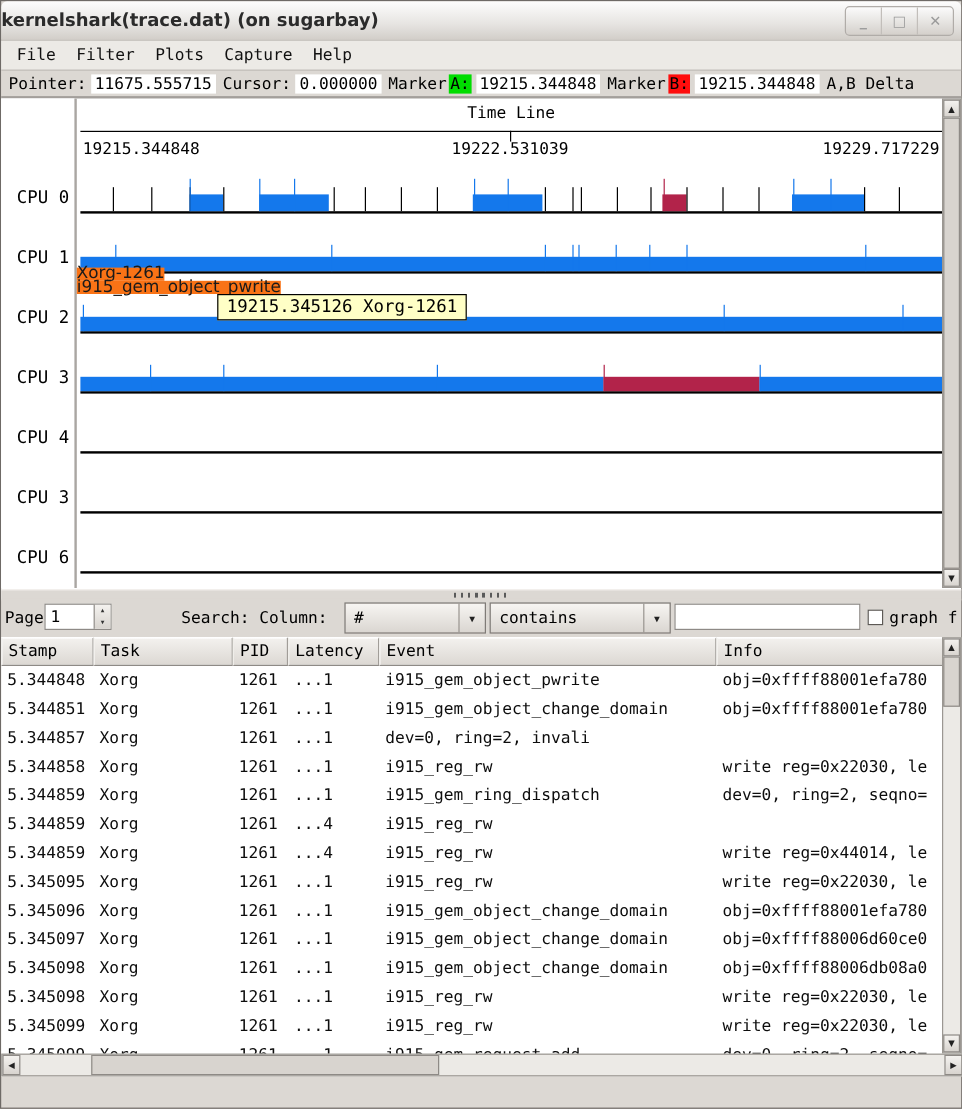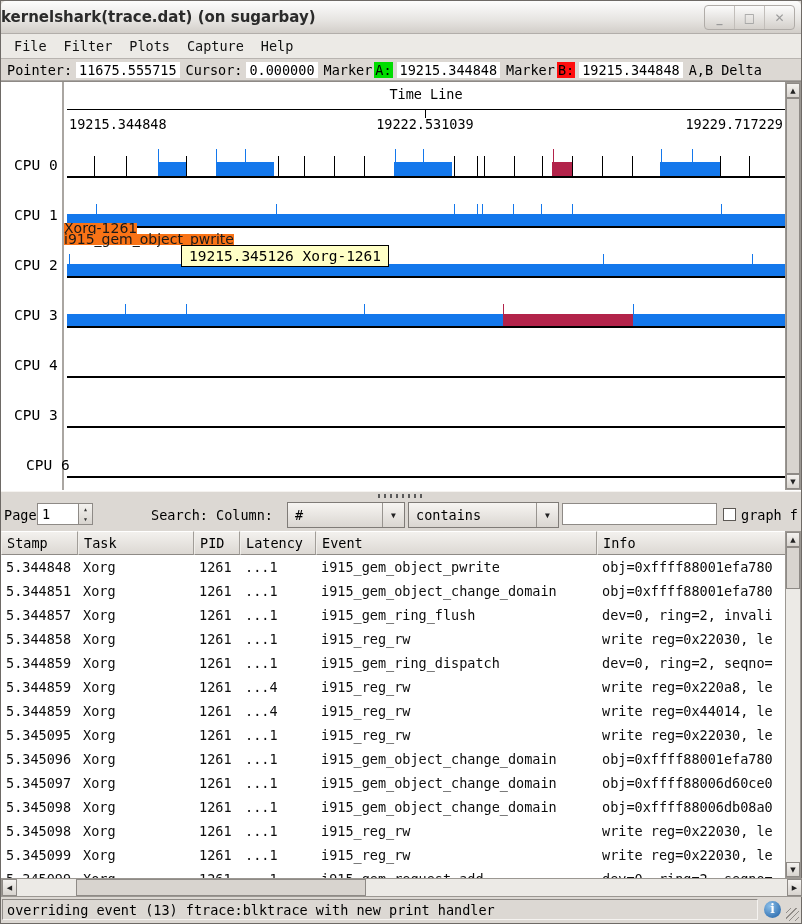--- a/index.html
+++ b/index.html
@@ -261,7 +261,7 @@
       <div class="cpu-row" style="top: 244px;"></div>
       <div class="cpu-label" style="top: 325px;">CPU 3</div>
       <div class="cpu-row" style="top: 294px;"></div>
-      <div class="cpu-label" style="top: 375px; margin-left: 12px;">CPU 6</div>
+      <div class="cpu-label" style="top: 375px;">CPU 6</div>
       <div class="cpu-row" style="top: 344px;"></div>
     </div>
 

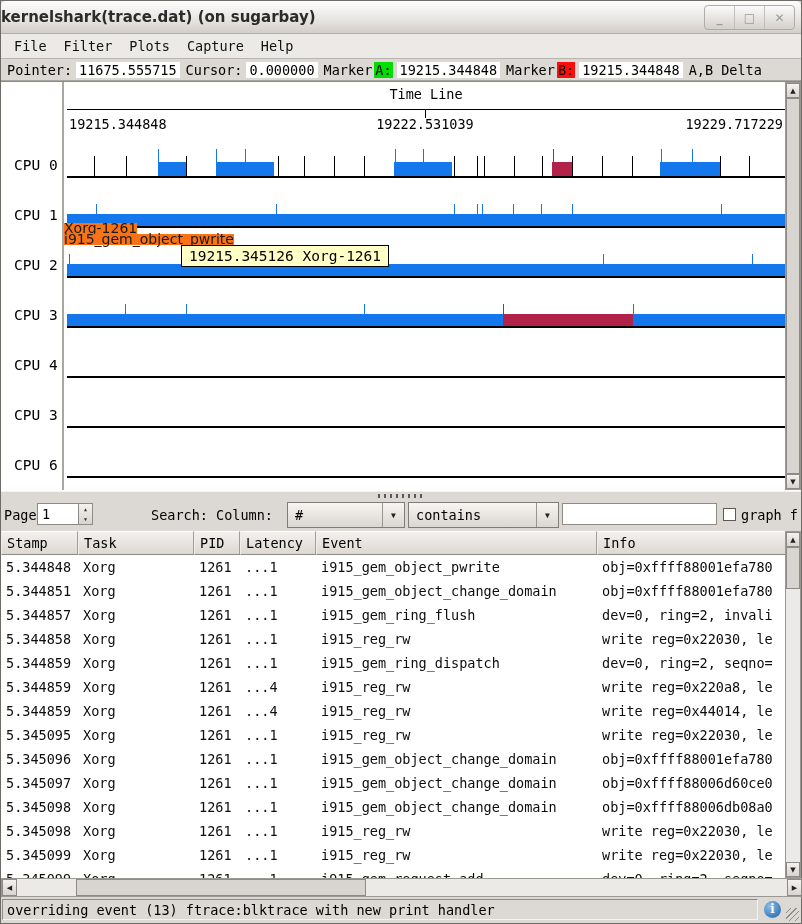--- a/index.html
+++ b/index.html
@@ -319,7 +319,6 @@
           <div class="td c1">Xorg</div>
           <div class="td c2">1261</div>
           <div class="td c3">...1</div>
-          <div class="td c4">i915_gem_ring_flush</div>
           <div class="td c5">dev=0, ring=2, invali</div>
         </div>
         <div class="tr">

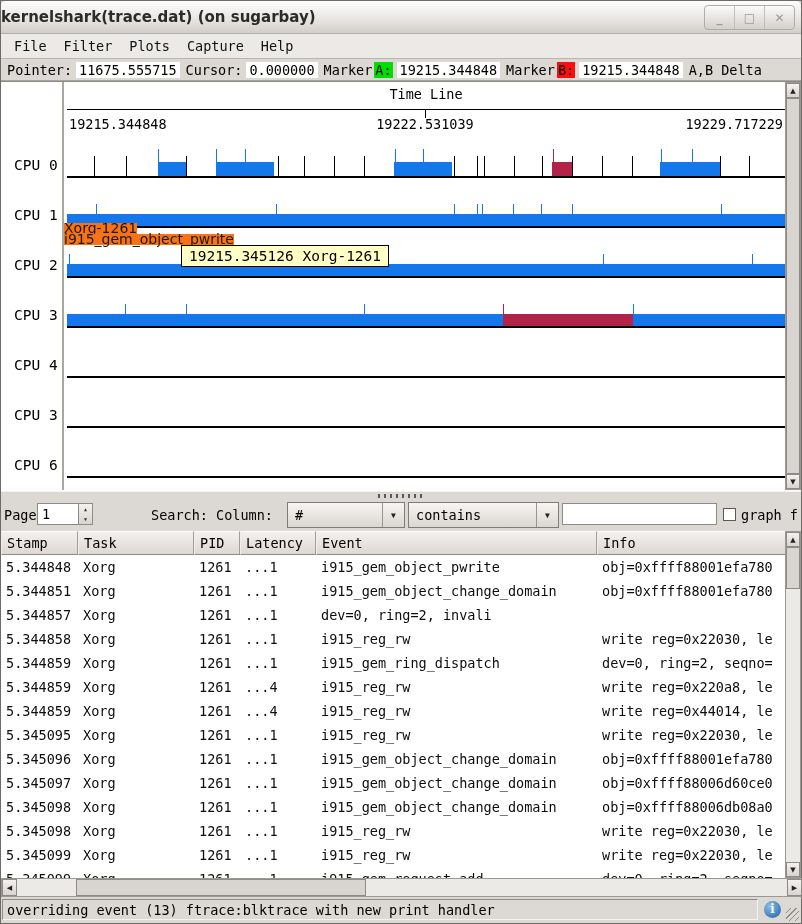--- a/index.html
+++ b/index.html
@@ -343,7 +343,6 @@
           <div class="td c2">1261</div>
           <div class="td c3">...4</div>
           <div class="td c4">i915_reg_rw</div>
-          <div class="td c5">write reg=0x220a8, le</div>
         </div>
         <div class="tr">
           <div class="td c0">5.344859</div>

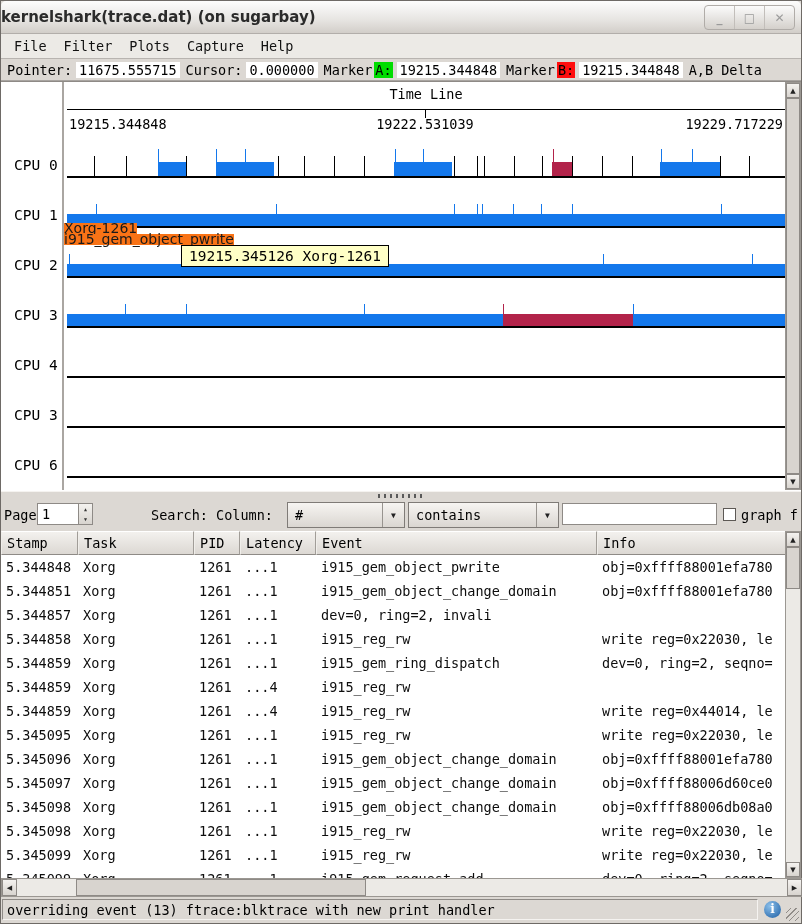--- a/index.html
+++ b/index.html
@@ -421,11 +421,6 @@
     </div>
   </div>
 
-  <div class="statusbar">
-    <div class="statmsg">overriding event (13) ftrace:blktrace with new print handler</div>
-    <div class="info-ico">i</div>
-    <div class="grip"></div>
-  </div>
 
 </div>
 

